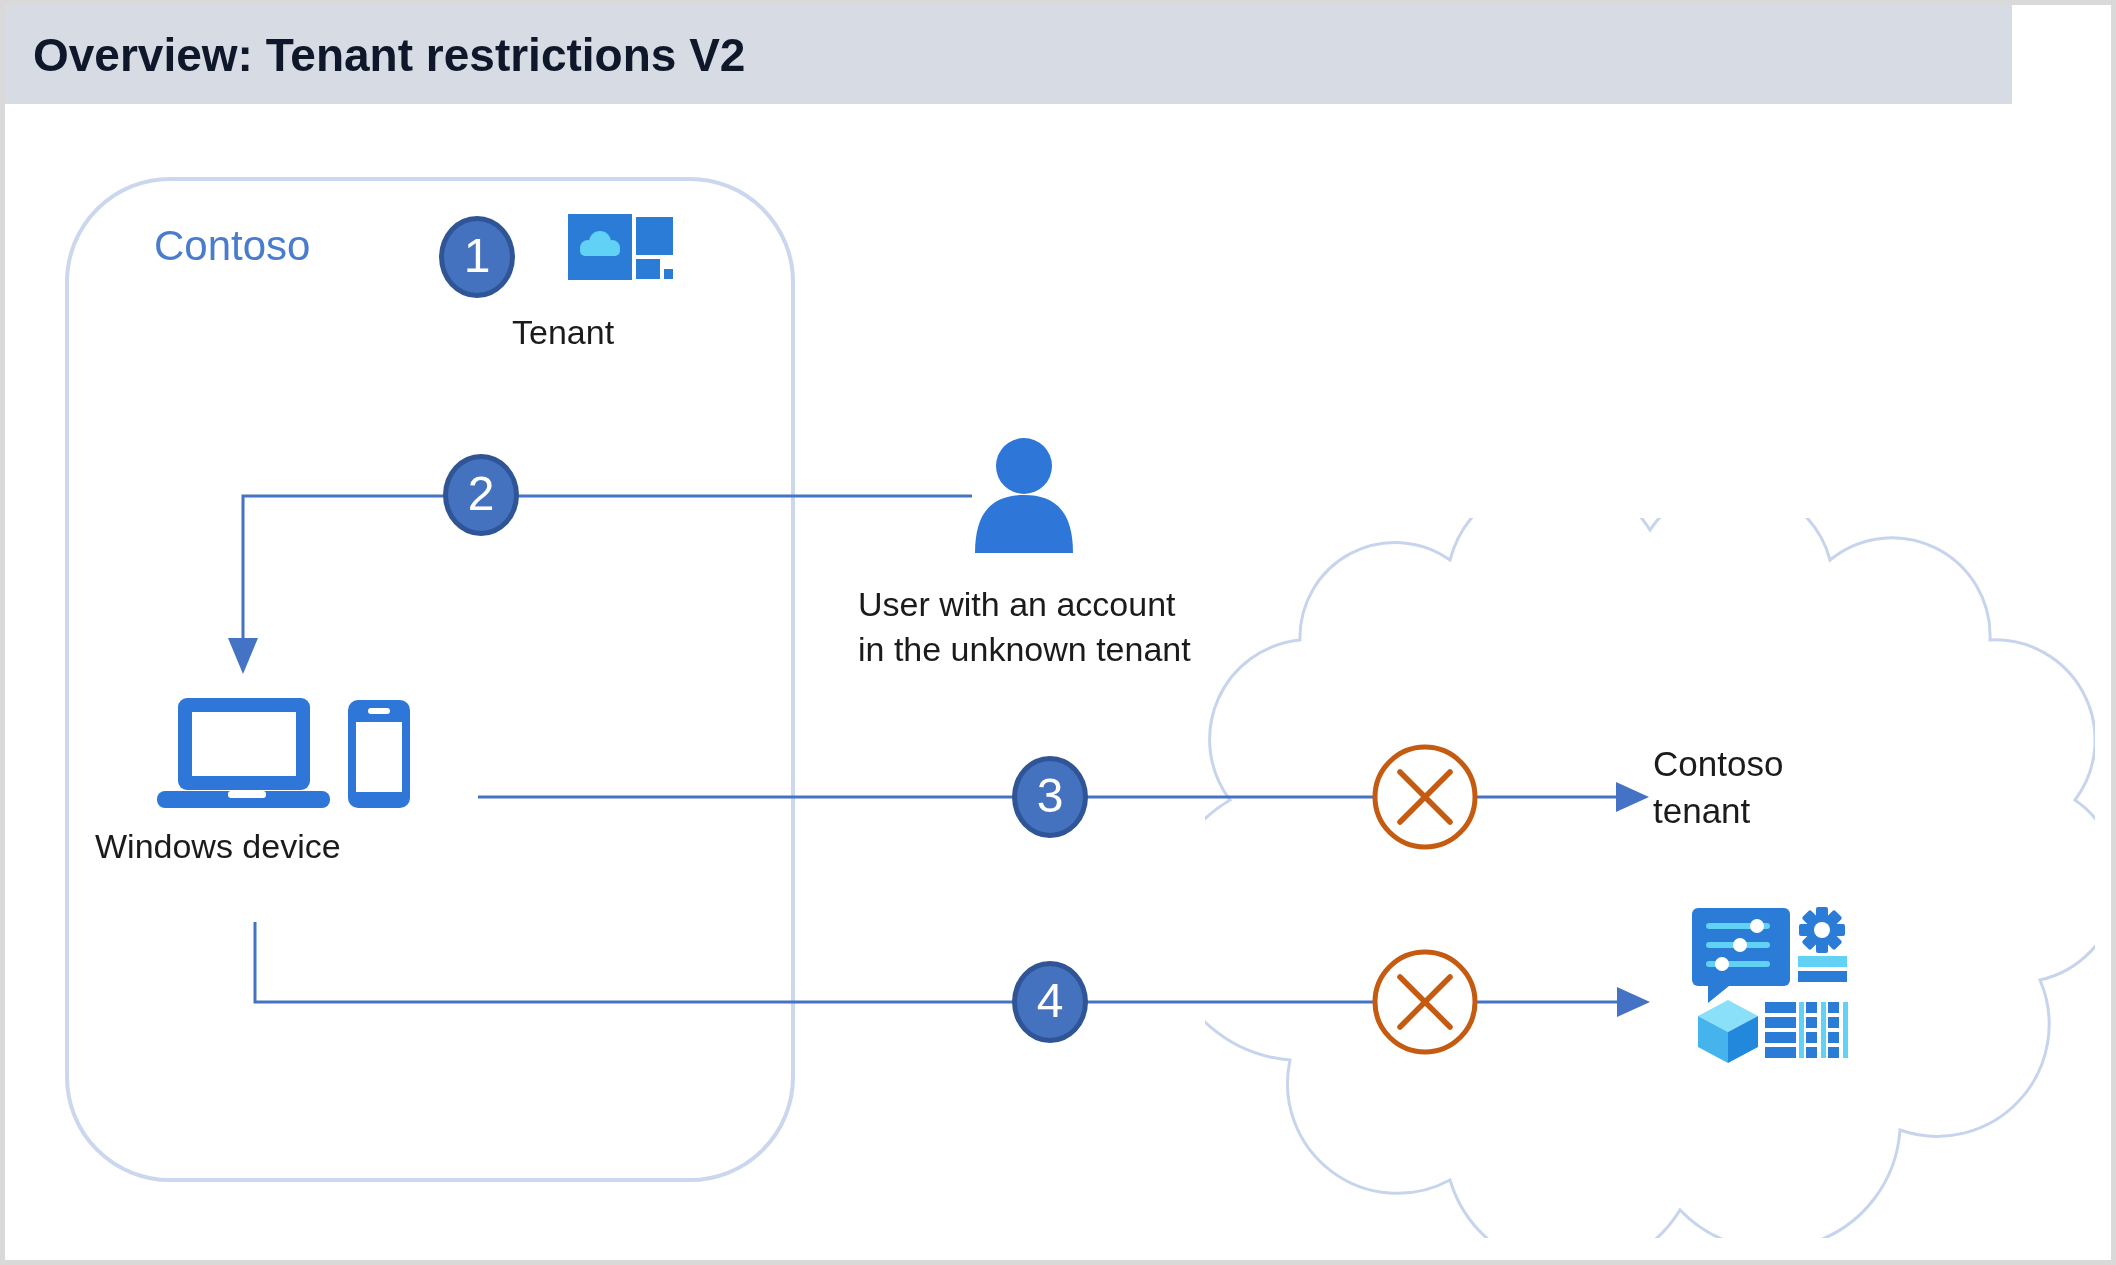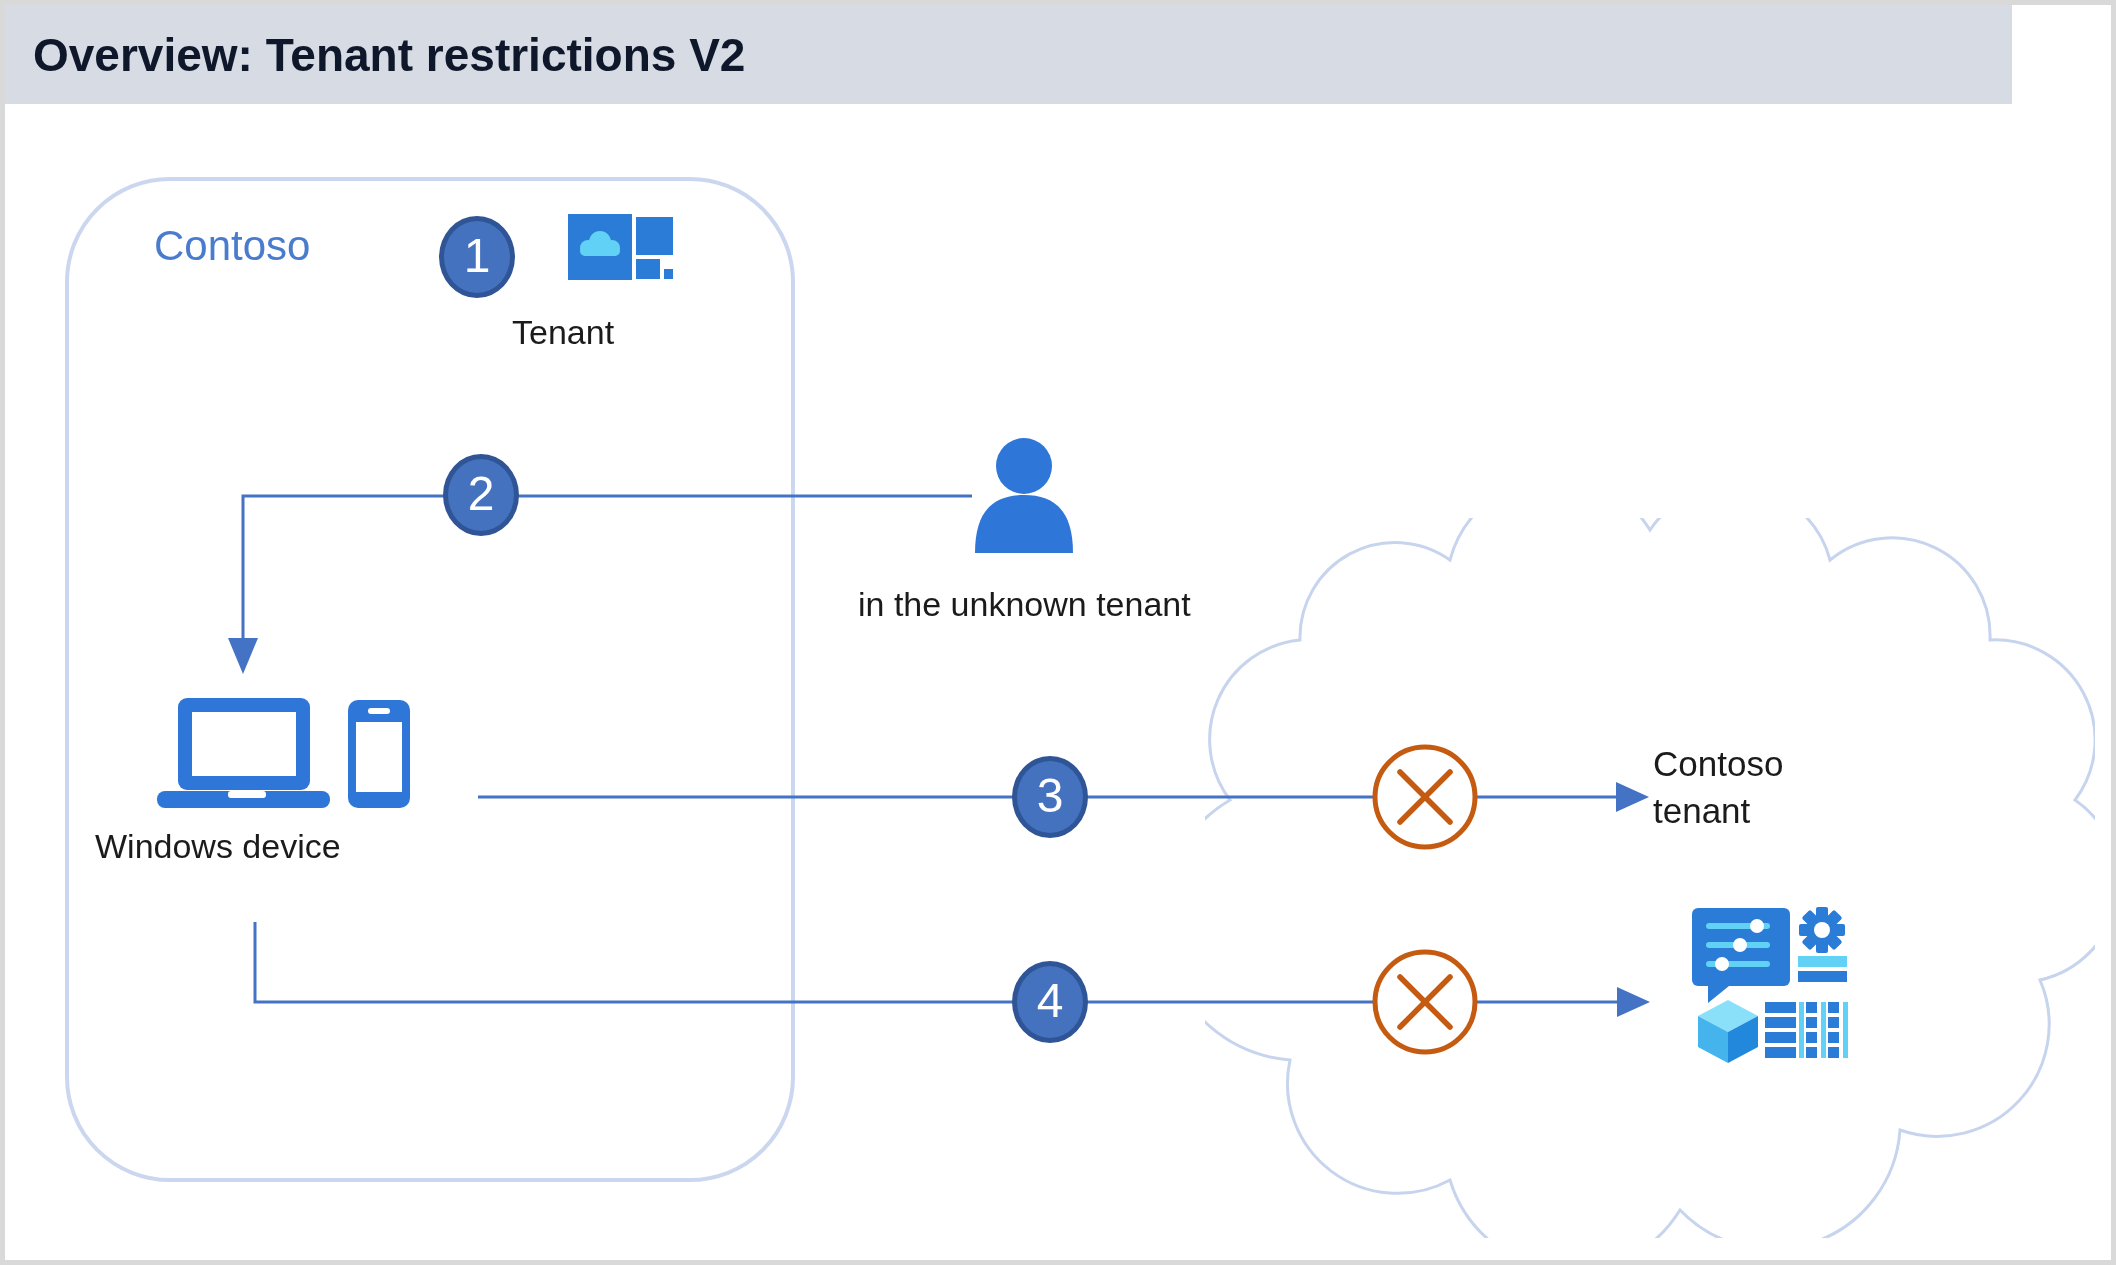--- a/index.html
+++ b/index.html
@@ -119,6 +119,7 @@
     </g>
   </svg>
   <div class="lbl user-label">
+    <span>User with an account</span>
     <span>in the unknown tenant</span>
   </div>
 

